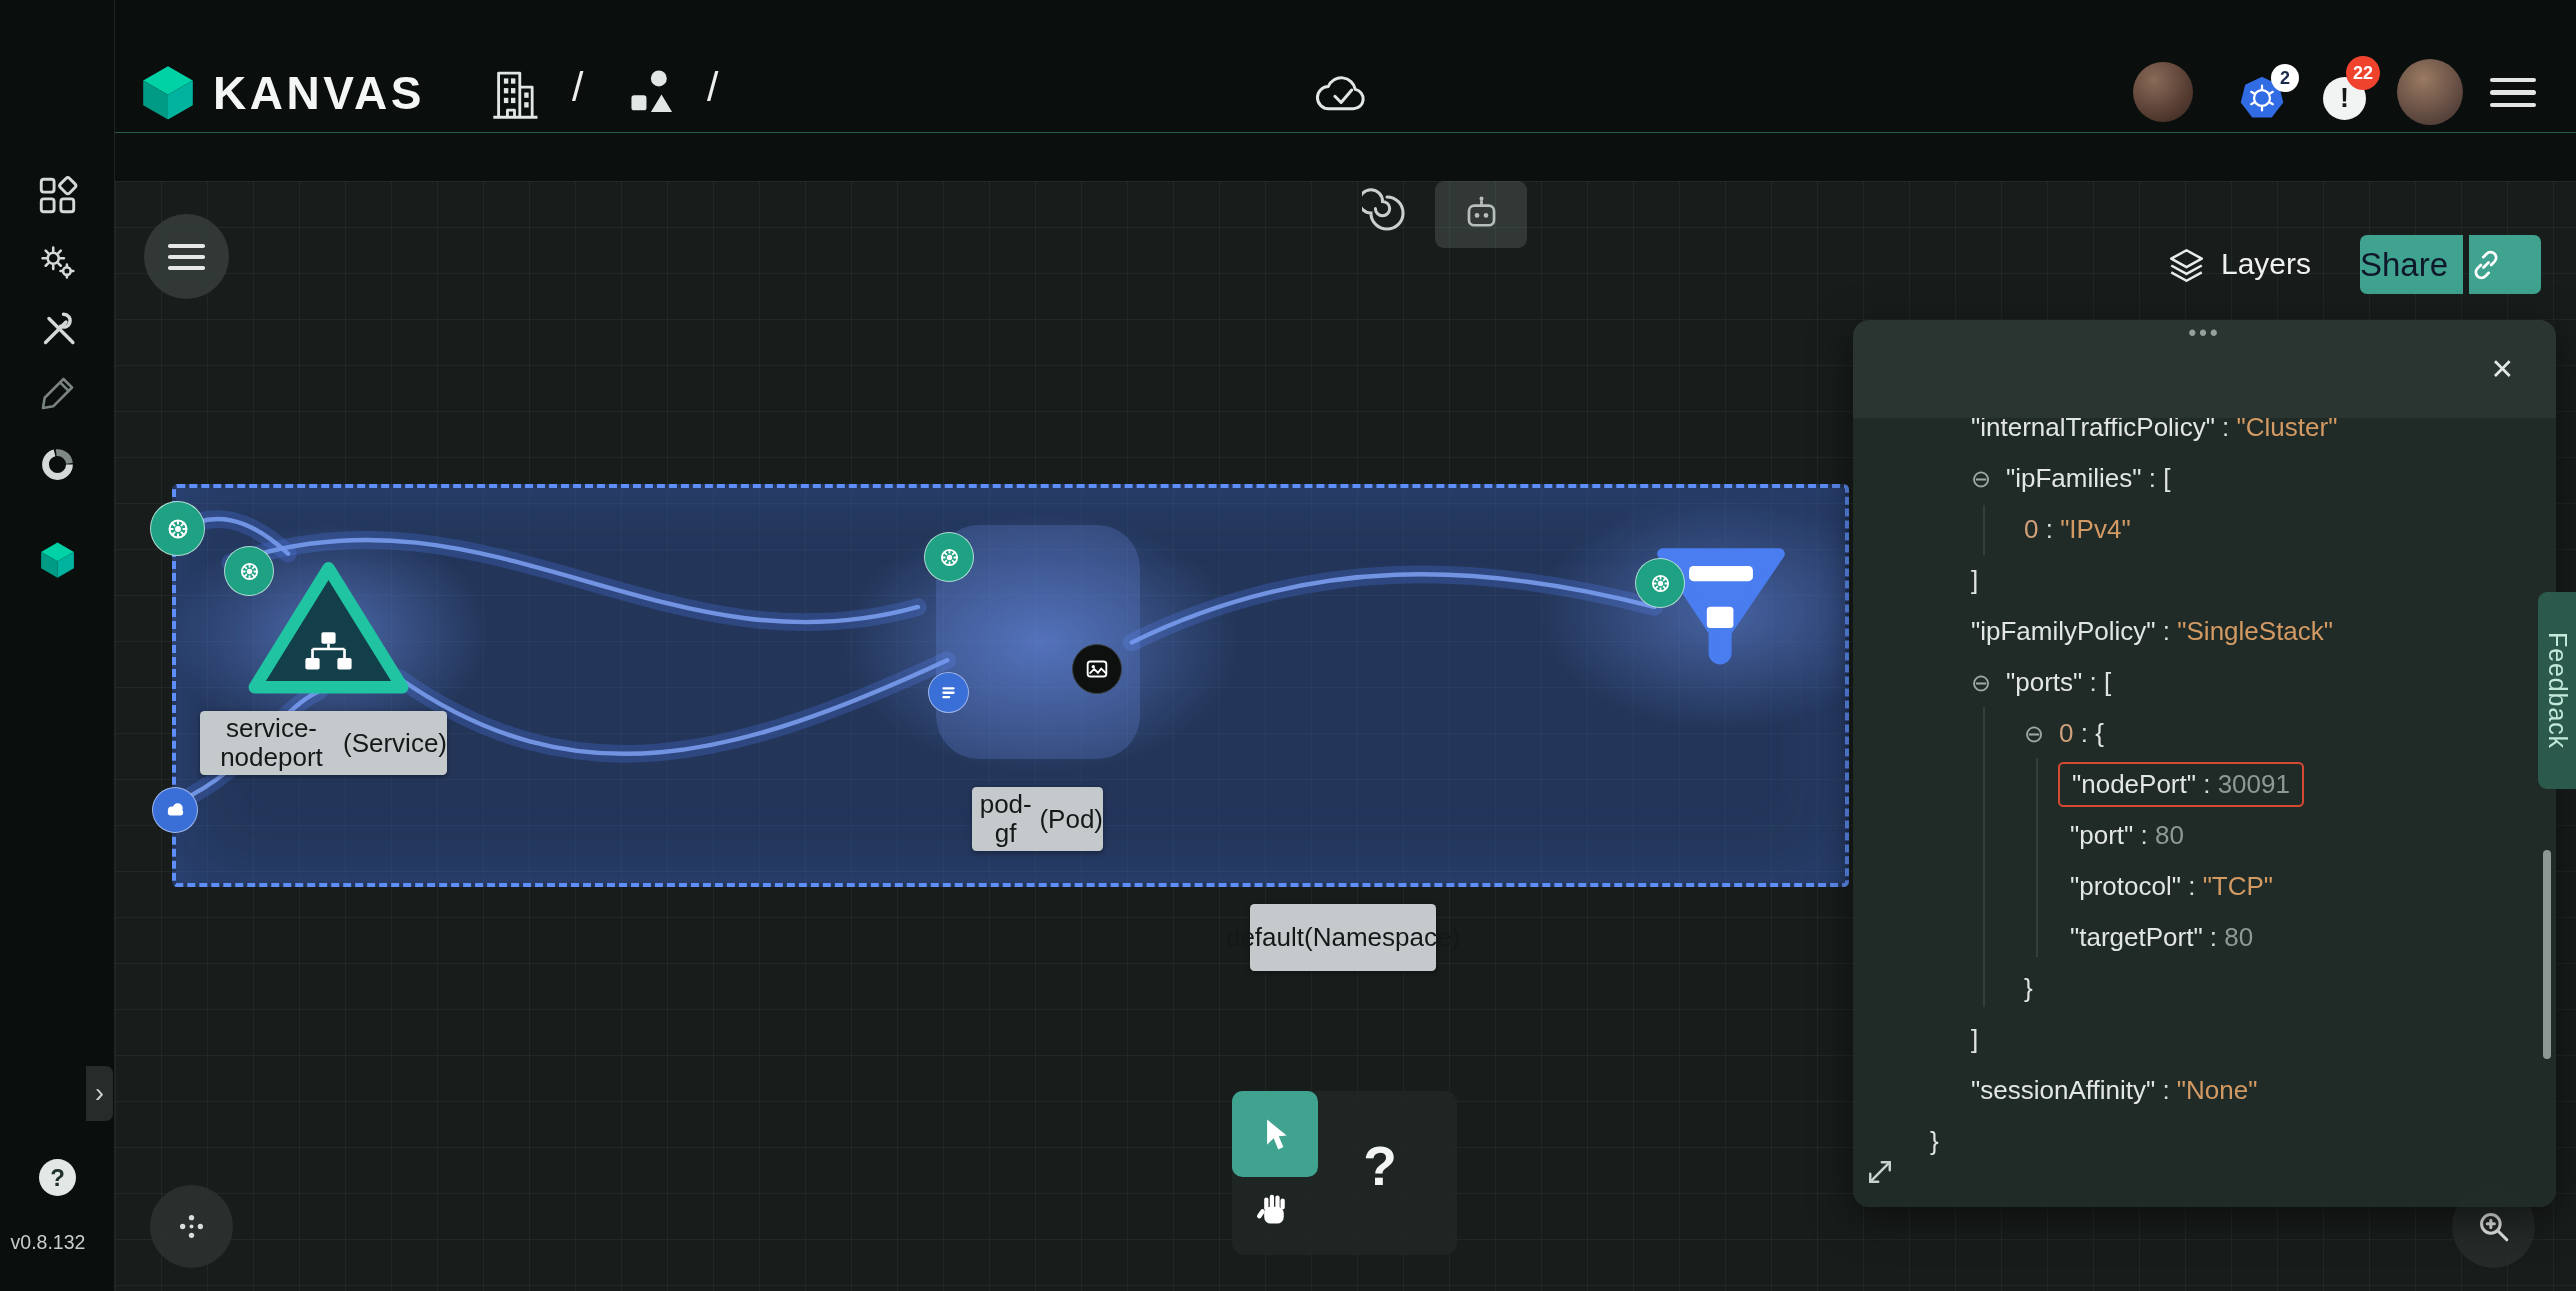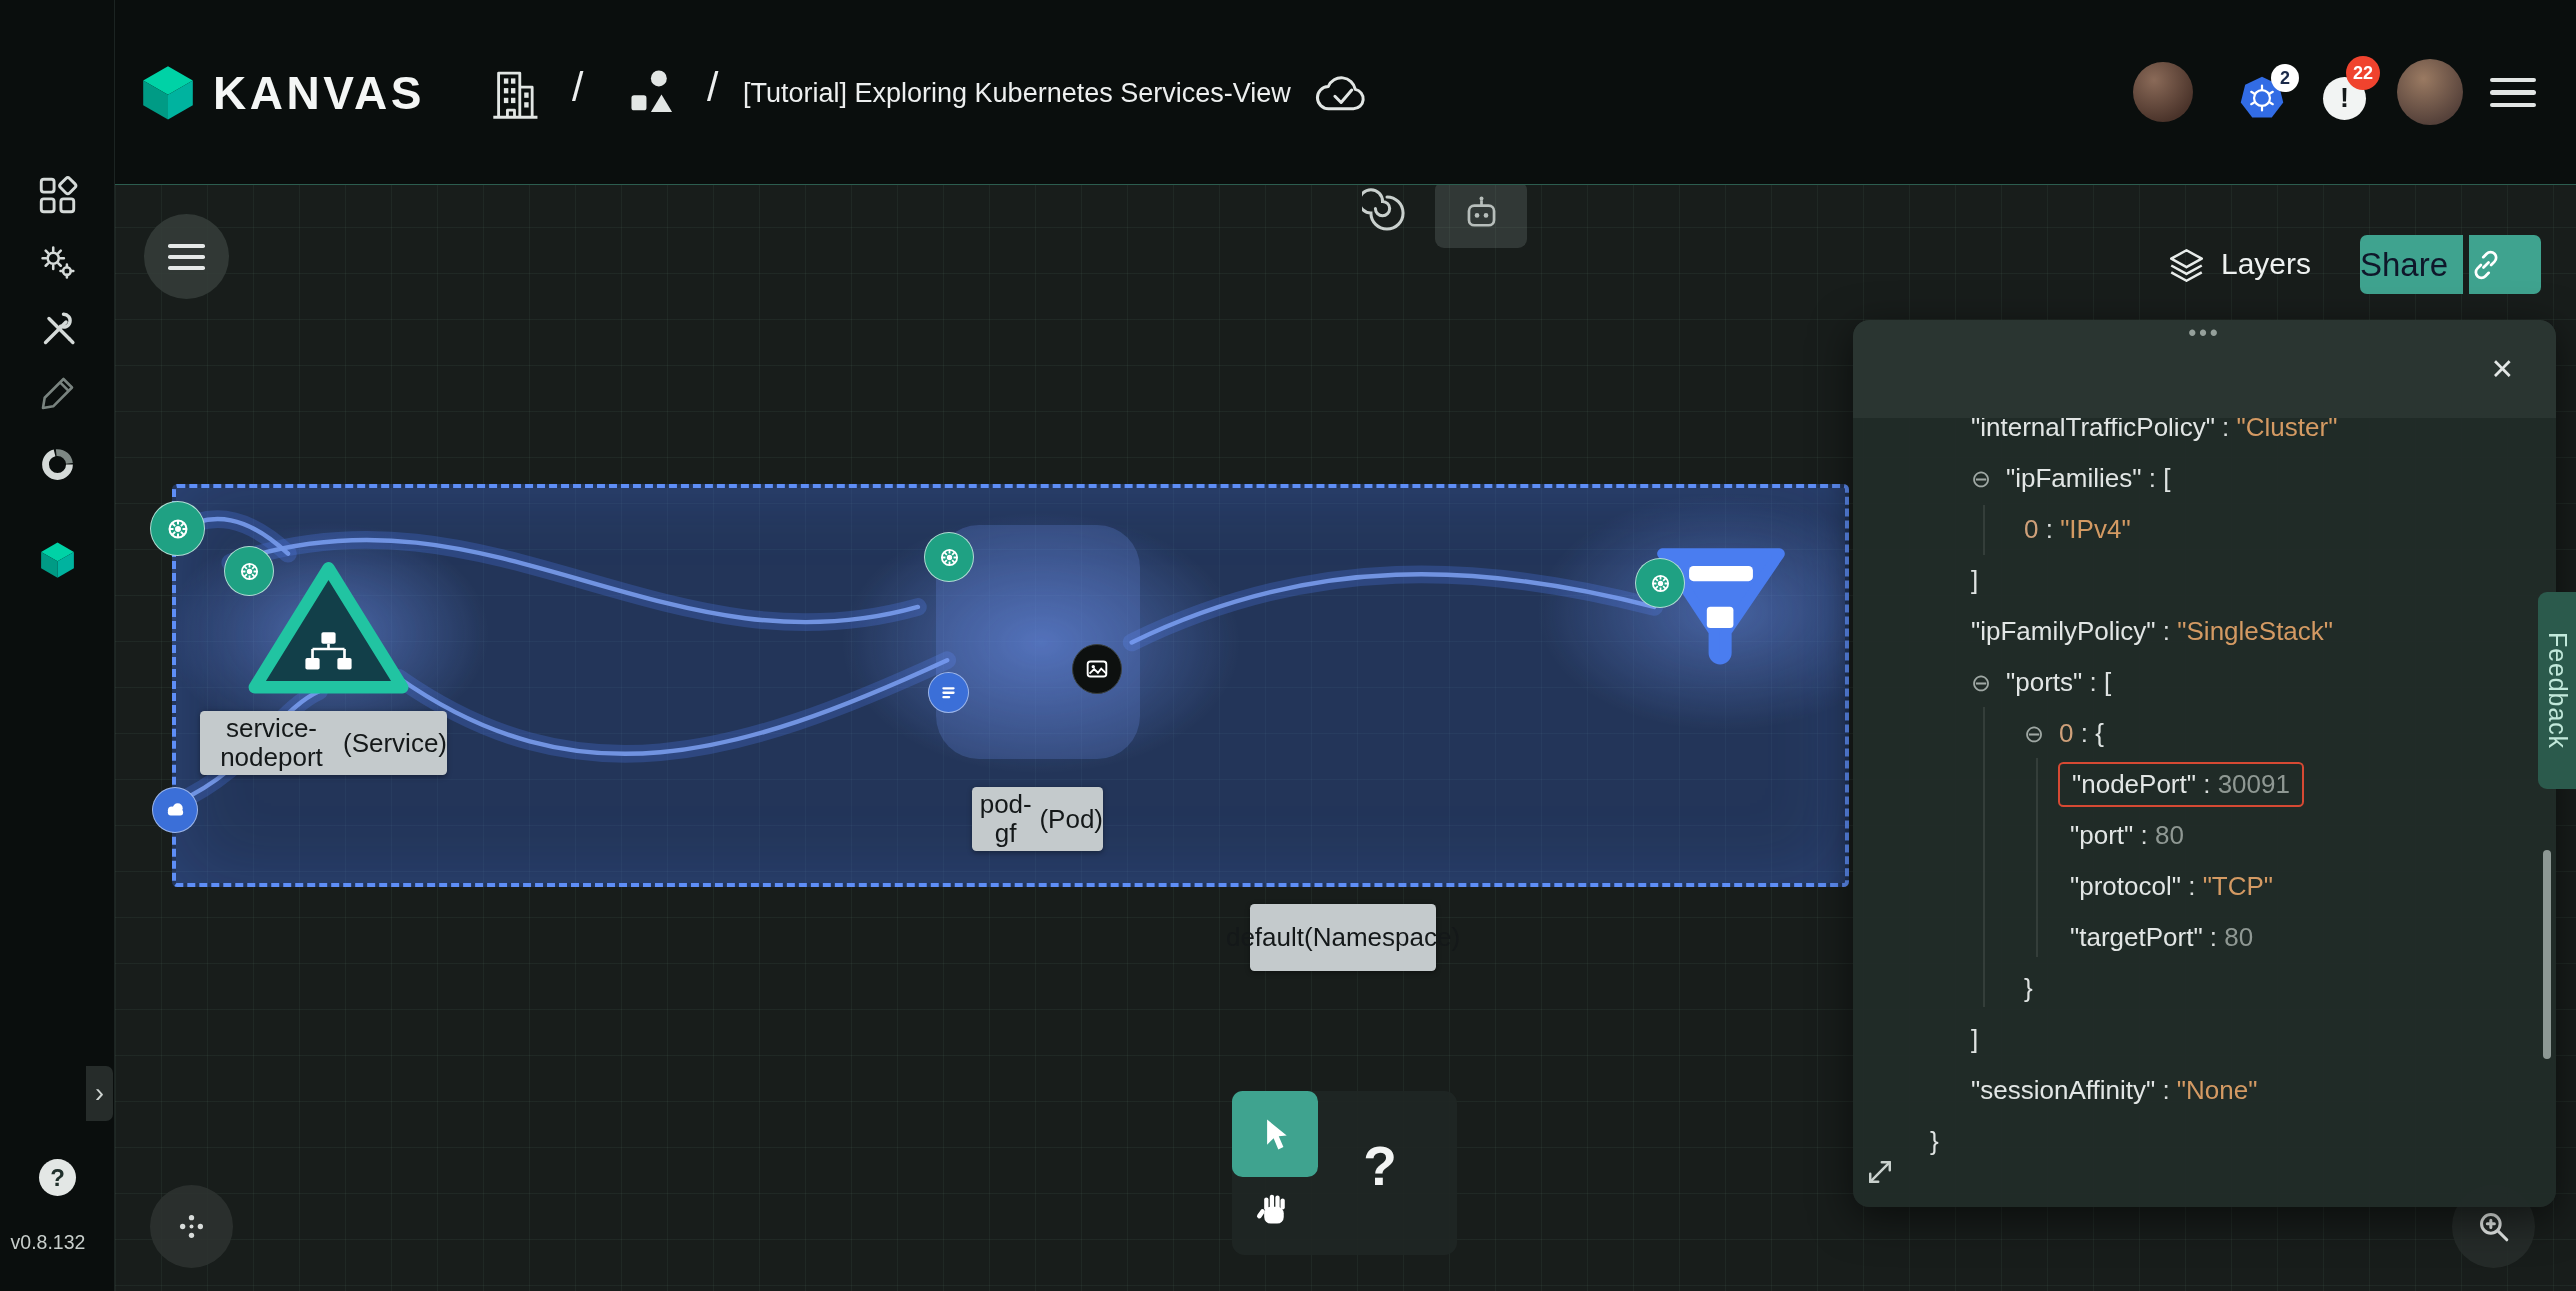--- a/index.html
+++ b/index.html
@@ -8,7 +8,7 @@
   .app { position:relative; width:2576px; height:1292px; background:#0B0F0E; }
 
   
-  .topbar { position:absolute; left:0; top:0; width:2576px; height:185px;
+  .topbar { position:absolute; left:0; top:0; width:2576px; height:133px;
     background:#0A0E0D; border-bottom:1.8px solid #2C5D4F; z-index:50; }
   .abs { position:absolute; }
   .brand-text { font-size:46px; font-weight:bold; letter-spacing:3.5px; color:#F4F6F5; }

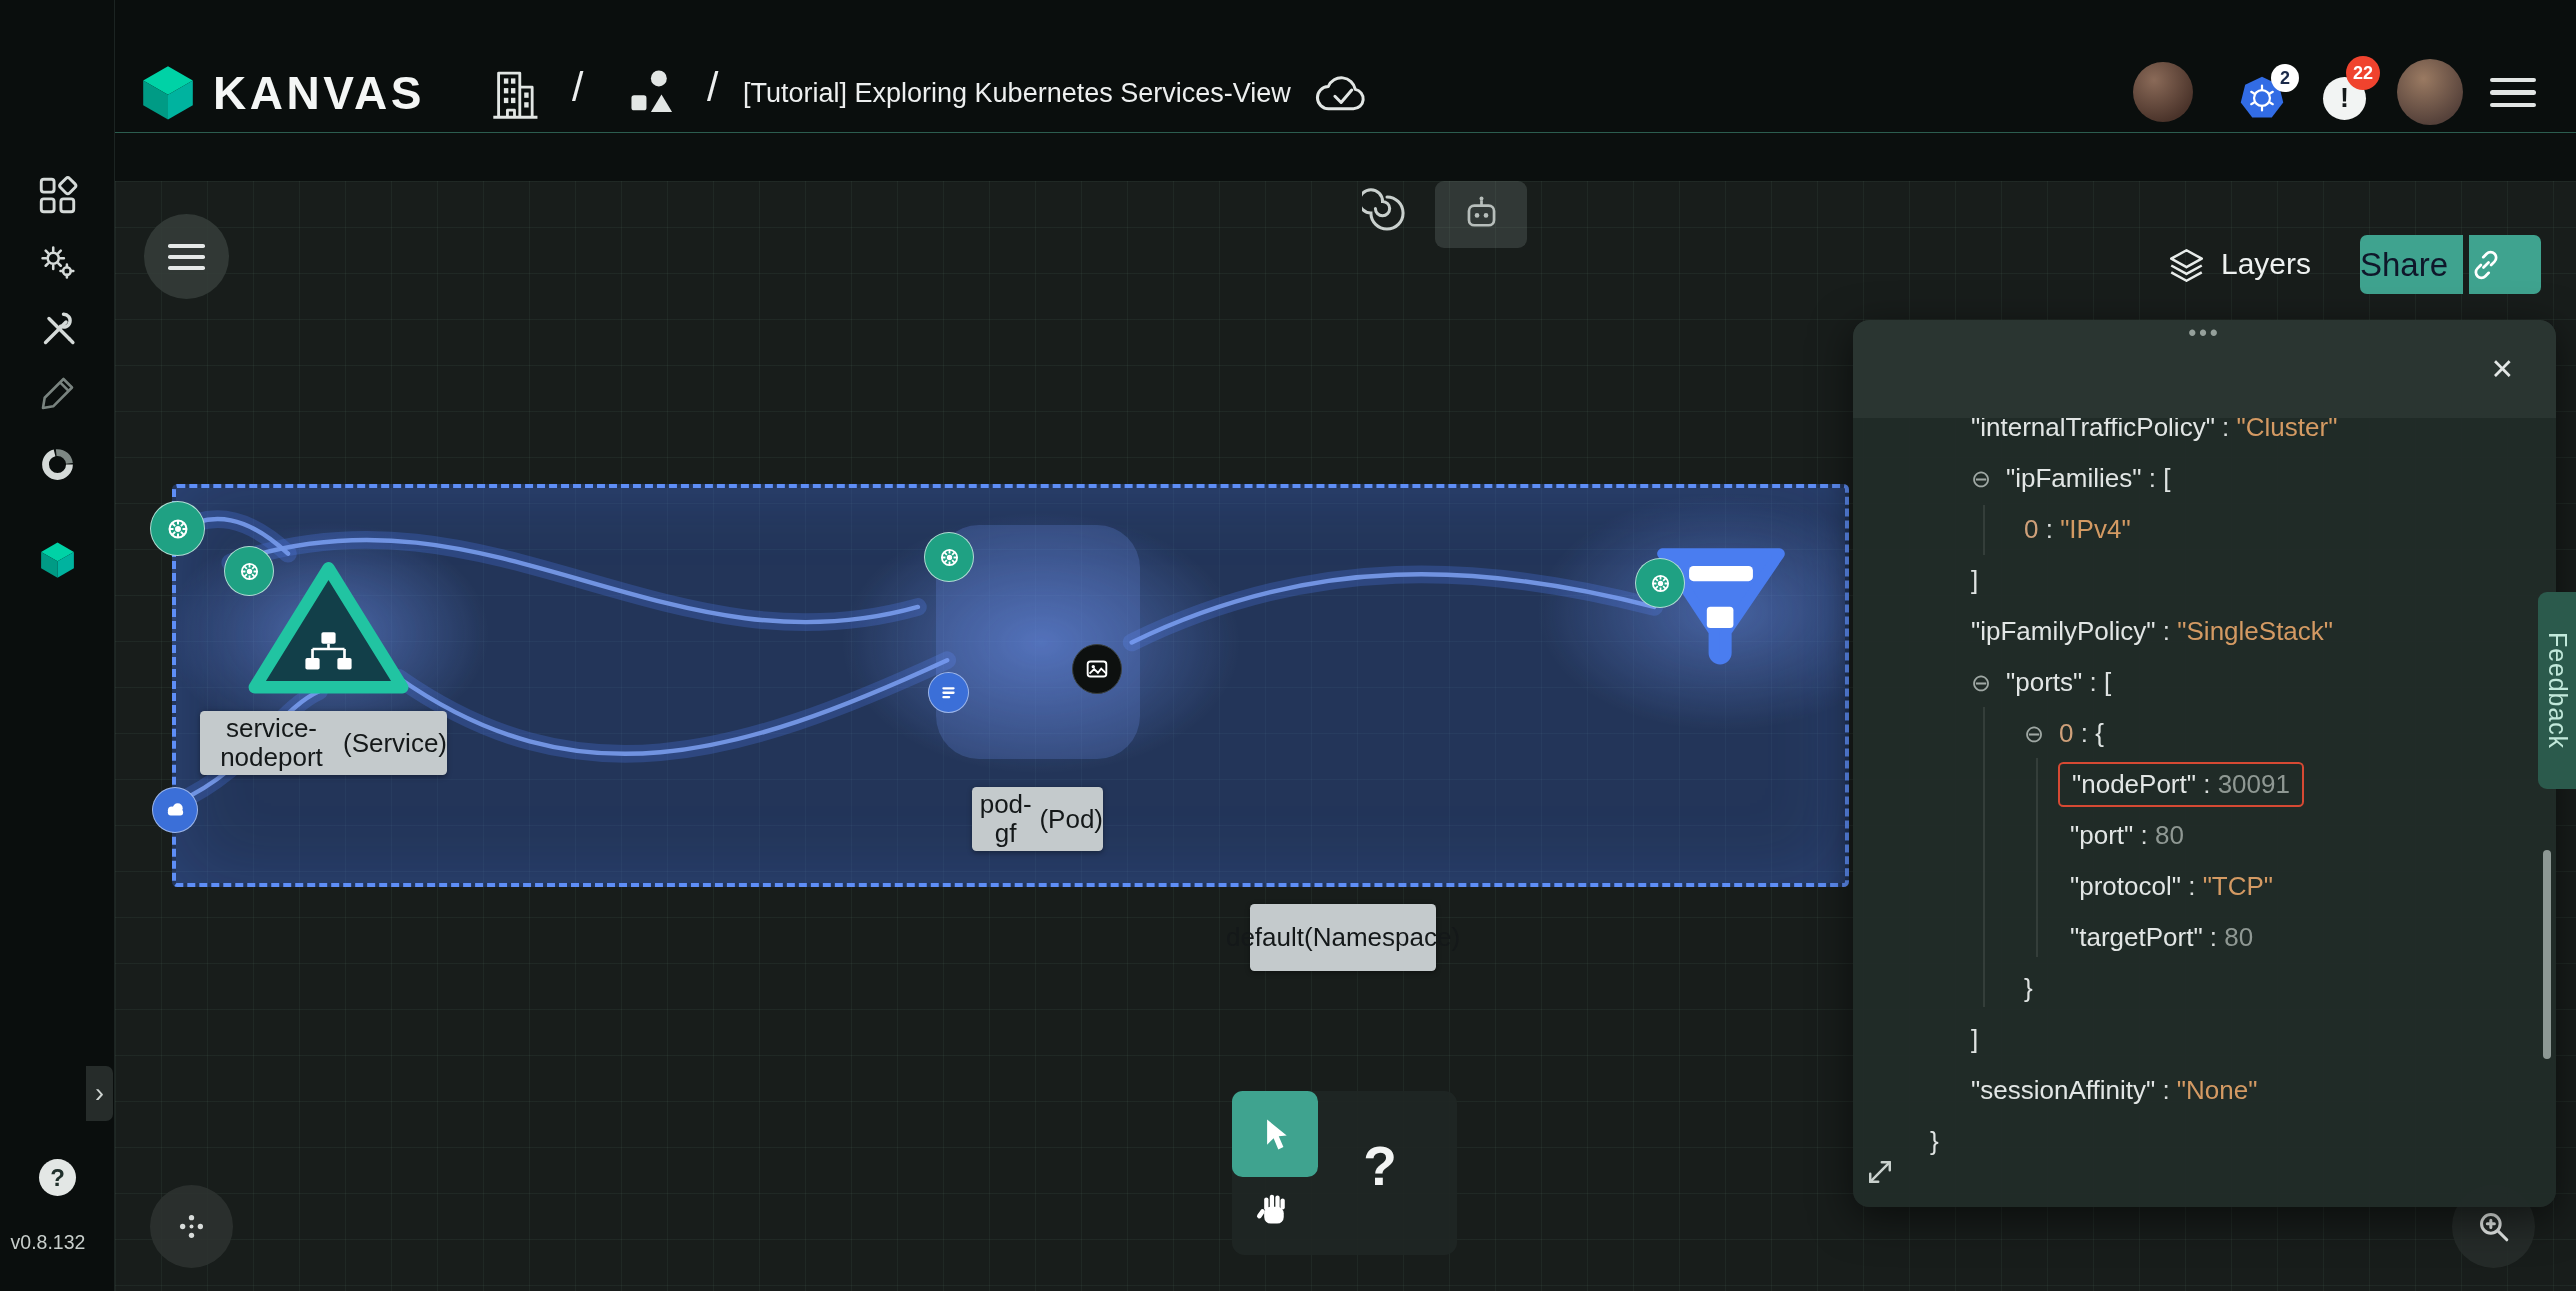--- a/index.html
+++ b/index.html
@@ -185,7 +185,6 @@
       </svg>
     </div>
     <div class="abs bc-sep" style="left:707px;top:64px;">/</div>
-    <div class="abs bc-title" style="left:743px;top:78px;">[Tutorial] Exploring Kubernetes Services-View</div>
     <div class="abs" style="left:1311px;top:73px;width:62px;height:43px;">
       <svg viewBox="0 0 70 48" width="62" height="43" fill="none" stroke="#E2E6E4" stroke-width="3.4" stroke-linecap="round" stroke-linejoin="round">
         <path d="M20 40 h28 a11 11 0 0 0 2 -21.8 A16 16 0 0 0 19.5 15 A12.5 12.5 0 0 0 20 40 Z"></path>

